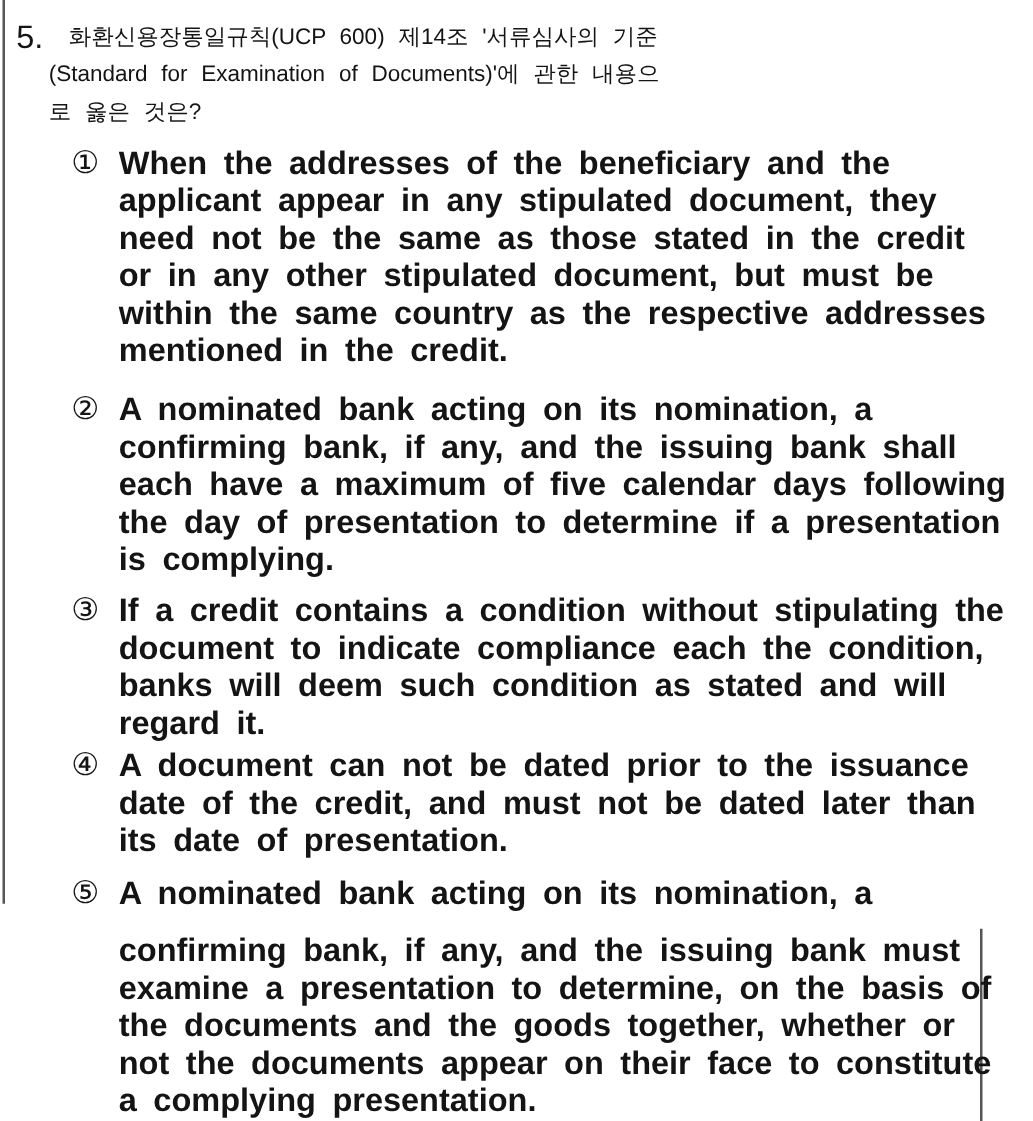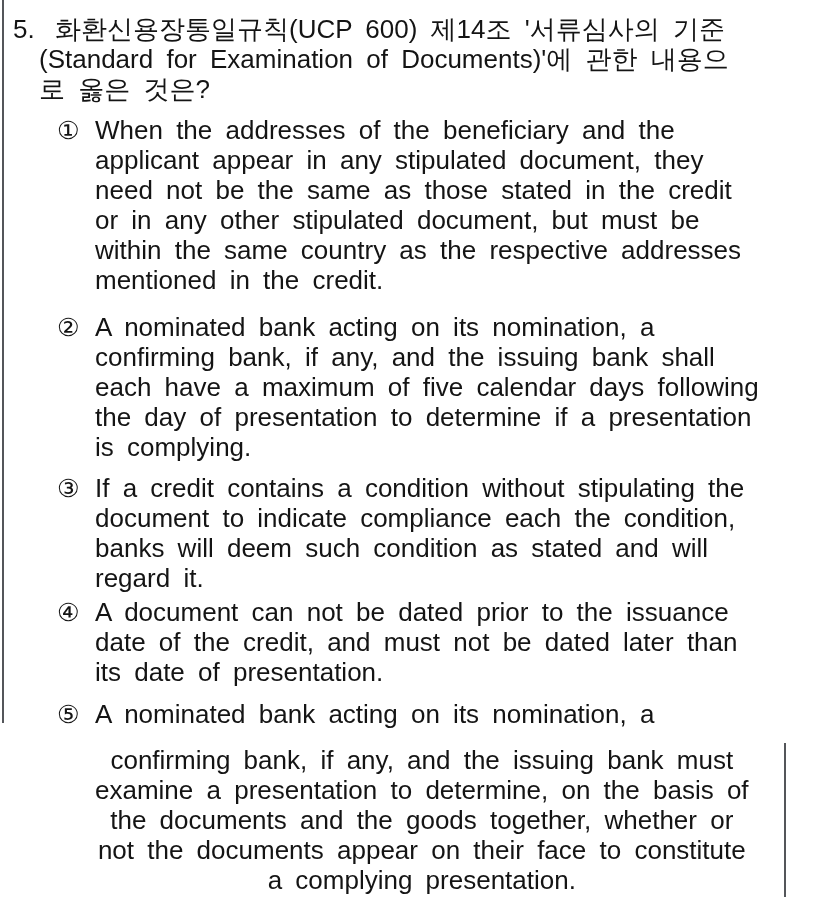--- a/index.html
+++ b/index.html
@@ -39,7 +39,7 @@
   }
   .stem {
     margin-left: 26px;
-    font-size: 26px;
+    font-size: 18px;
     line-height: 30px;
     white-space: pre;
     text-indent: 16px;

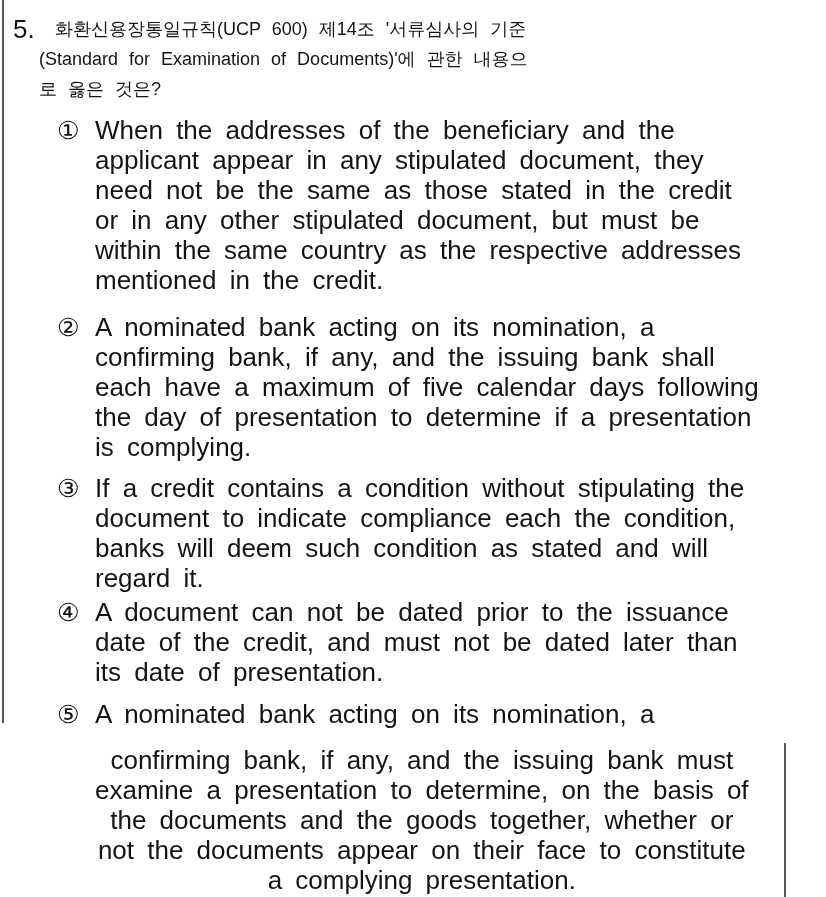--- a/index.html
+++ b/index.html
@@ -64,6 +64,7 @@
     line-height: 30px;
     white-space: pre;
     word-spacing: 6px;
+    font-weight: bold;
   }
 
   .opt-1 { top: 115px; }

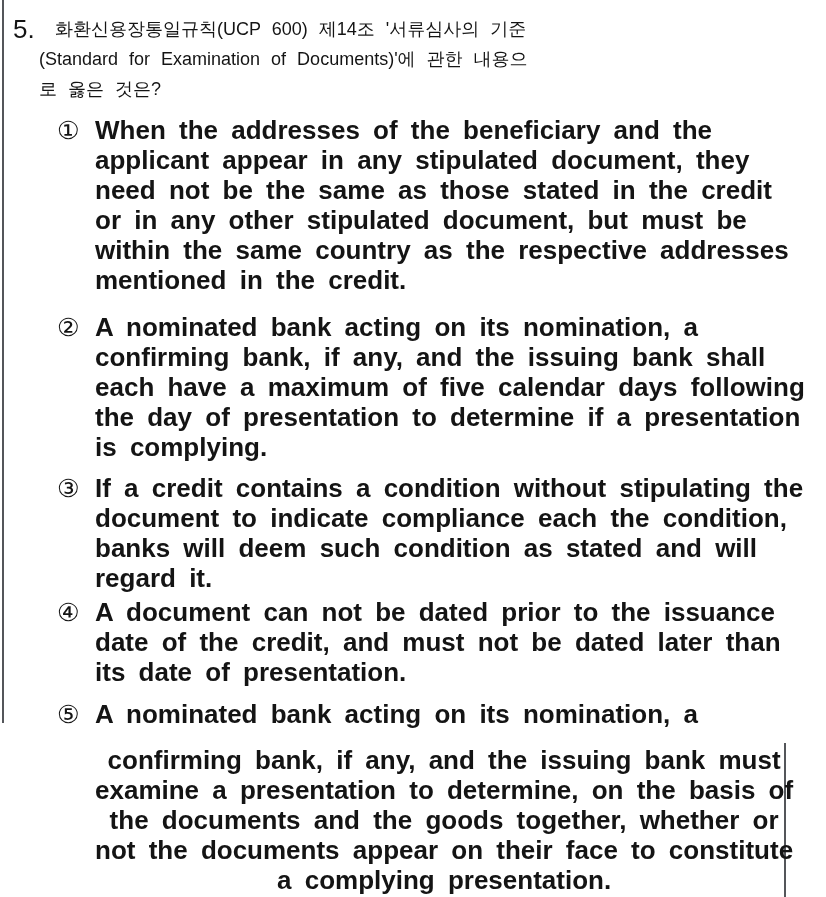--- a/index.html
+++ b/index.html
@@ -72,7 +72,7 @@
   .opt-3 { top: 473px; }
   .opt-4 { top: 597px; }
   .opt-5 { top: 699px; }
-  .opt-5-cont { top: 745px; text-align: center; }
+  .opt-5-cont { top: 745px; }
 </style>
 </head>
 <body>

